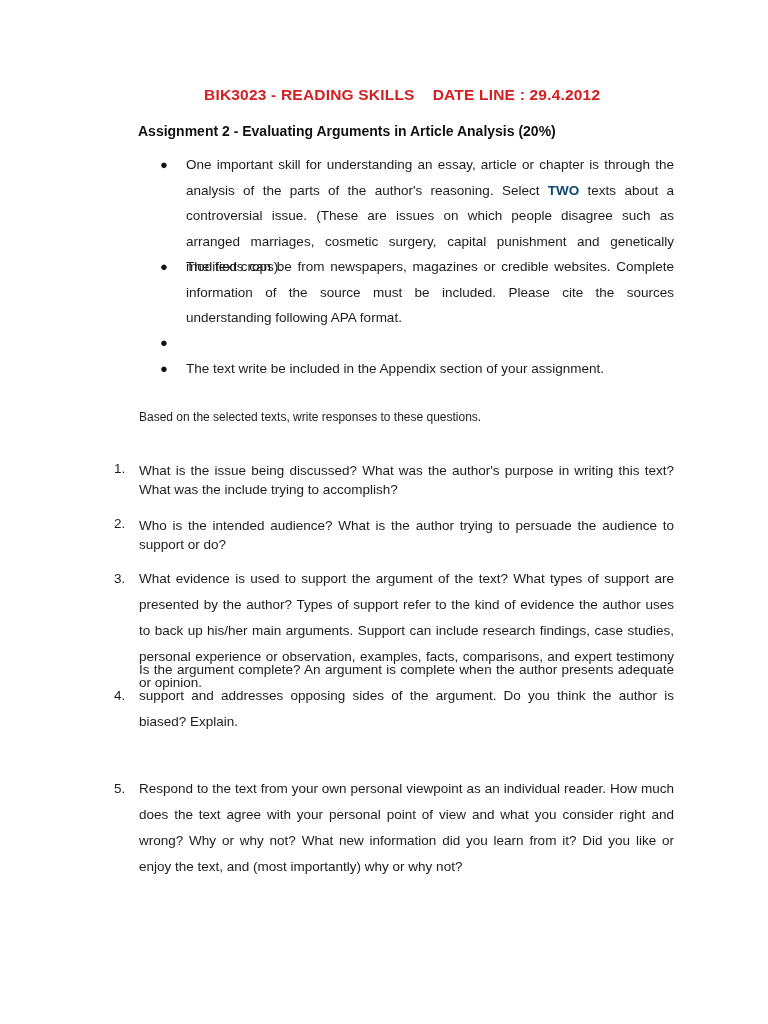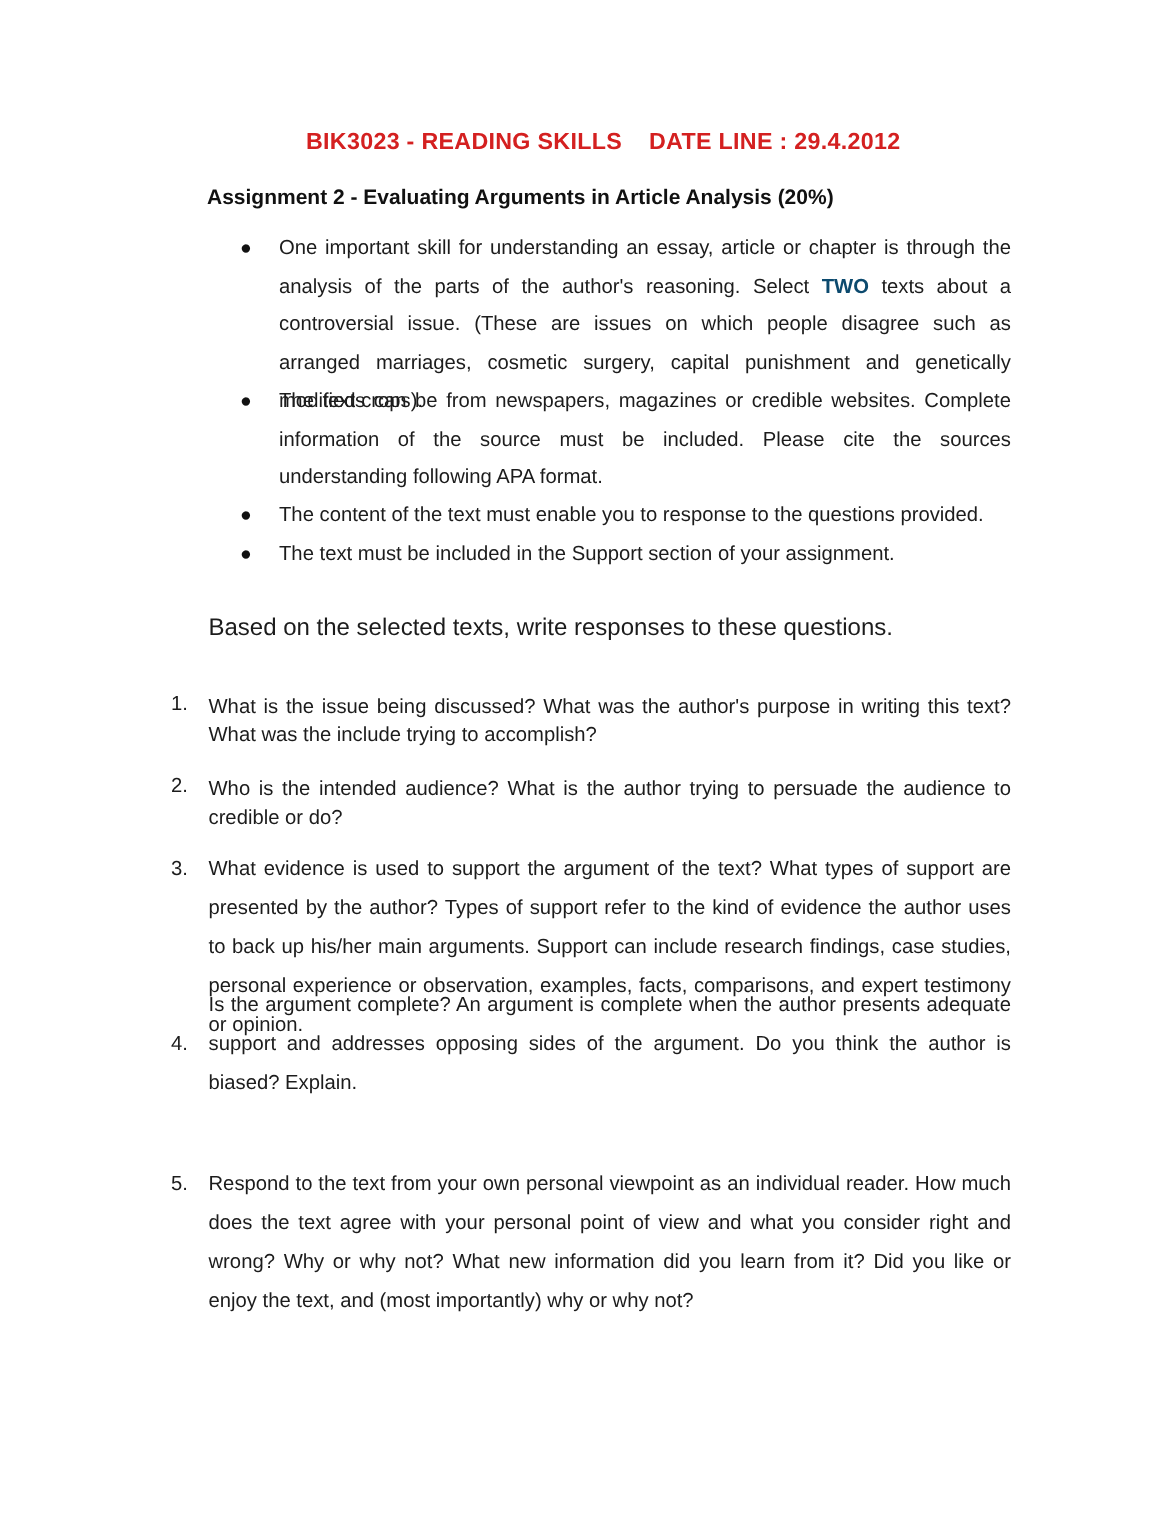--- a/index.html
+++ b/index.html
@@ -49,7 +49,6 @@
   <div class="bullet" style="top:254px;">The texts can be from newspapers, magazines or credible websites. Complete information of the source must be included. Please cite the sources understanding following APA format.</div>
 
   <div class="bullet-dot" style="top:330px;">●</div>
-  <div class="bullet" style="top:330px;">The content of the text must enable you to response to the questions provided.</div>
 
   <div class="bullet-dot" style="top:356px;">●</div>
   <div class="bullet" style="top:356px;">The text must be included in the Support section of your assignment.</div>

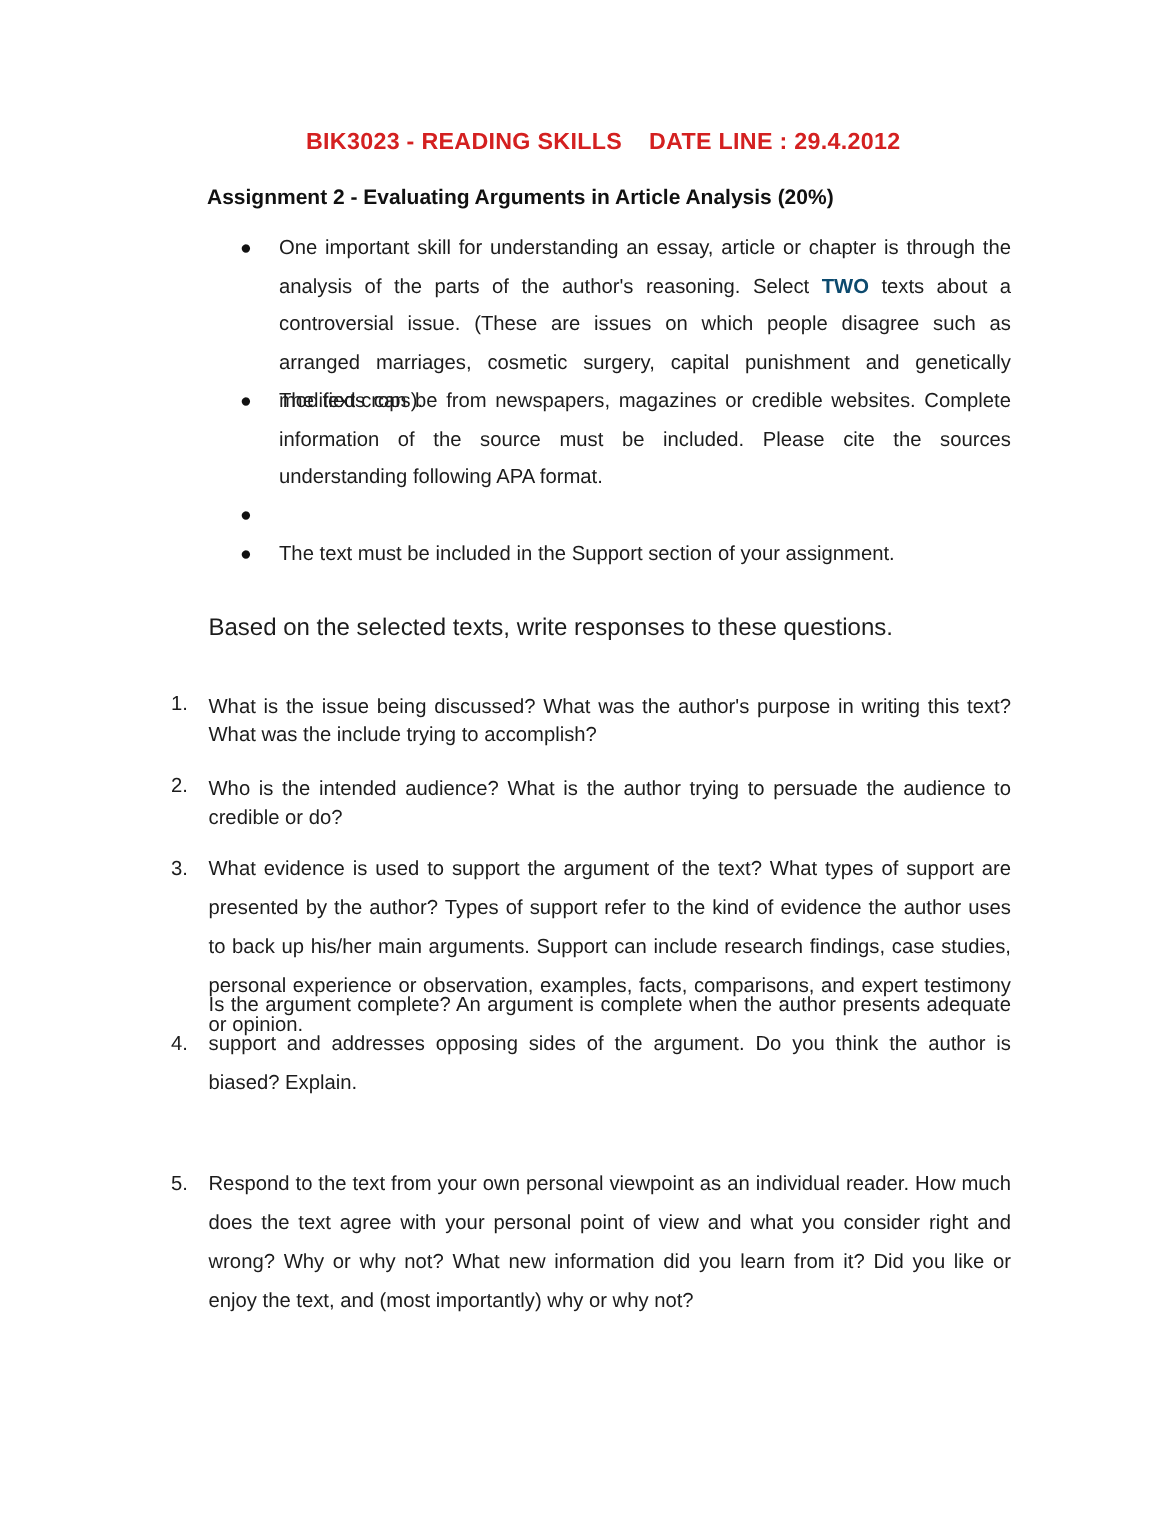--- a/index.html
+++ b/index.html
@@ -51,7 +51,7 @@
   <div class="bullet-dot" style="top:330px;">●</div>
 
   <div class="bullet-dot" style="top:356px;">●</div>
-  <div class="bullet" style="top:356px;">The text must be included in the Support section of your assignment.</div>
+  <div class="bullet" style="top:356px;">The text write be included in the Appendix section of your assignment.</div>
 
   <div class="intro">Based on the selected texts, write responses to these questions.</div>
 

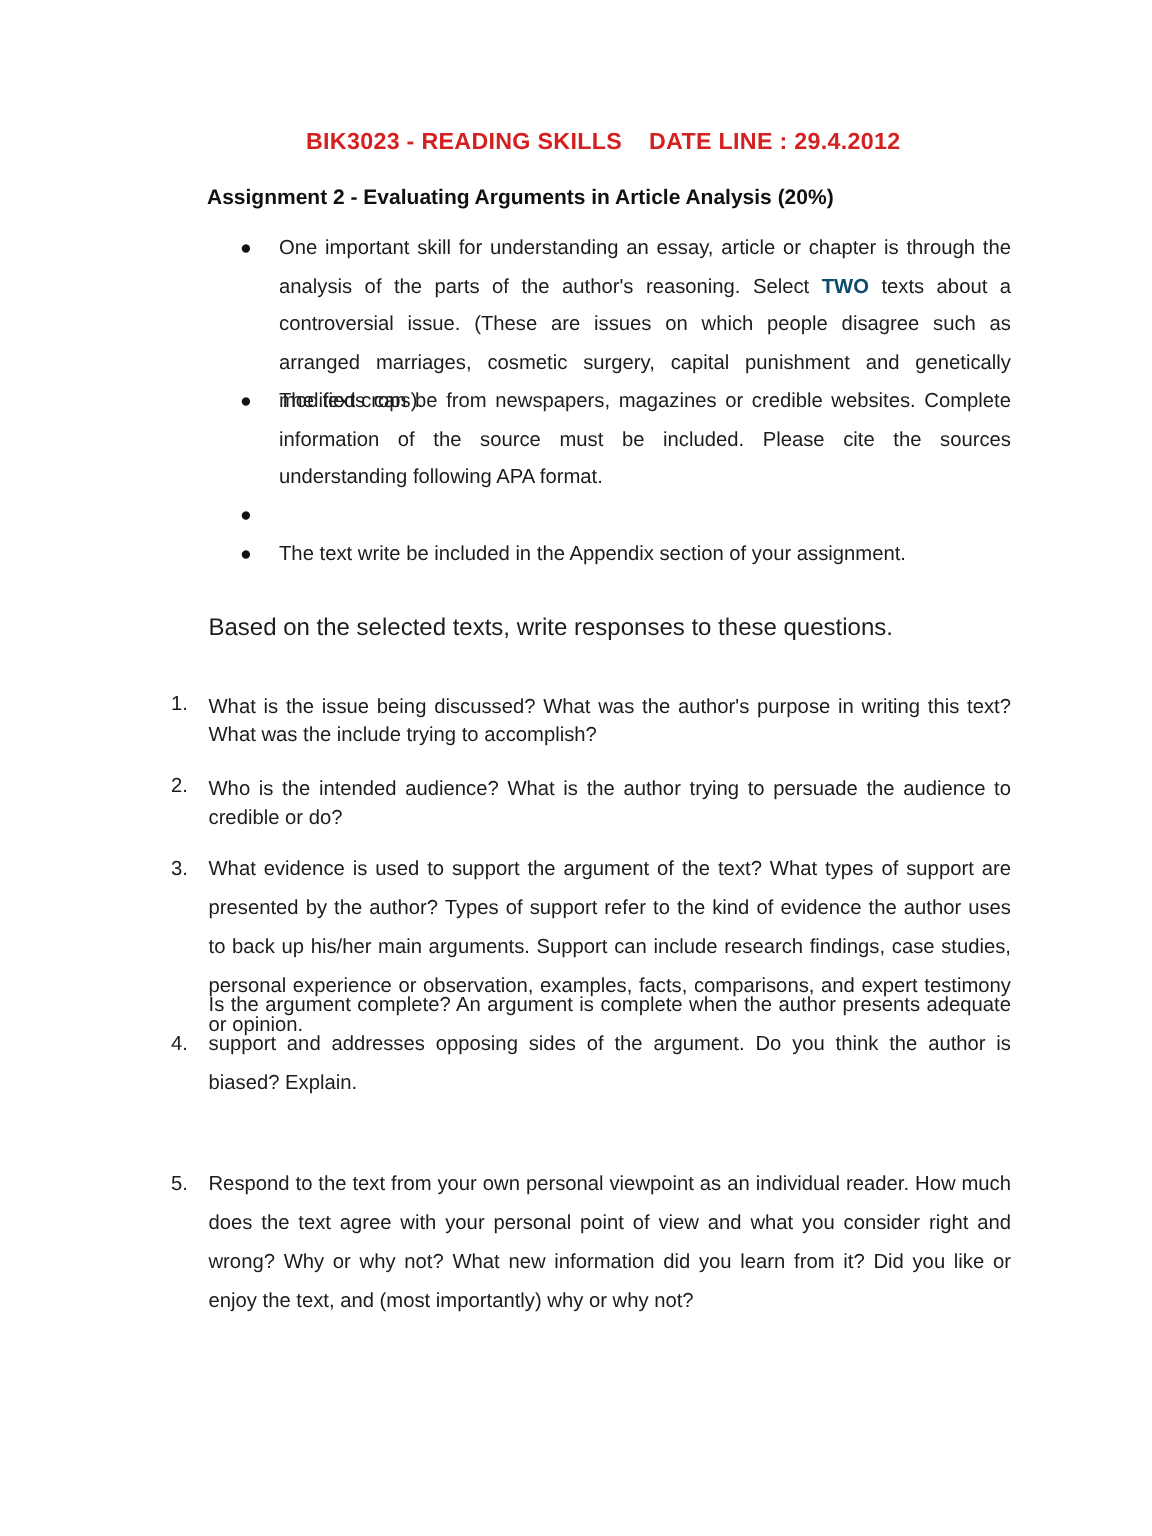--- a/index.html
+++ b/index.html
@@ -23,7 +23,7 @@
       position: absolute; left: 160px; font-size: 13px; line-height: 25.5px; color: #111;
     }
     .intro {
-      position: absolute; left: 139px; top: 410px; font-size: 16px; color: #1c1c1c;
+      position: absolute; left: 139px; top: 410px; font-size: 12px; color: #1c1c1c;
     }
     .qnum {
       position: absolute; left: 114px; font-size: 13.5px; color: #1c1c1c;

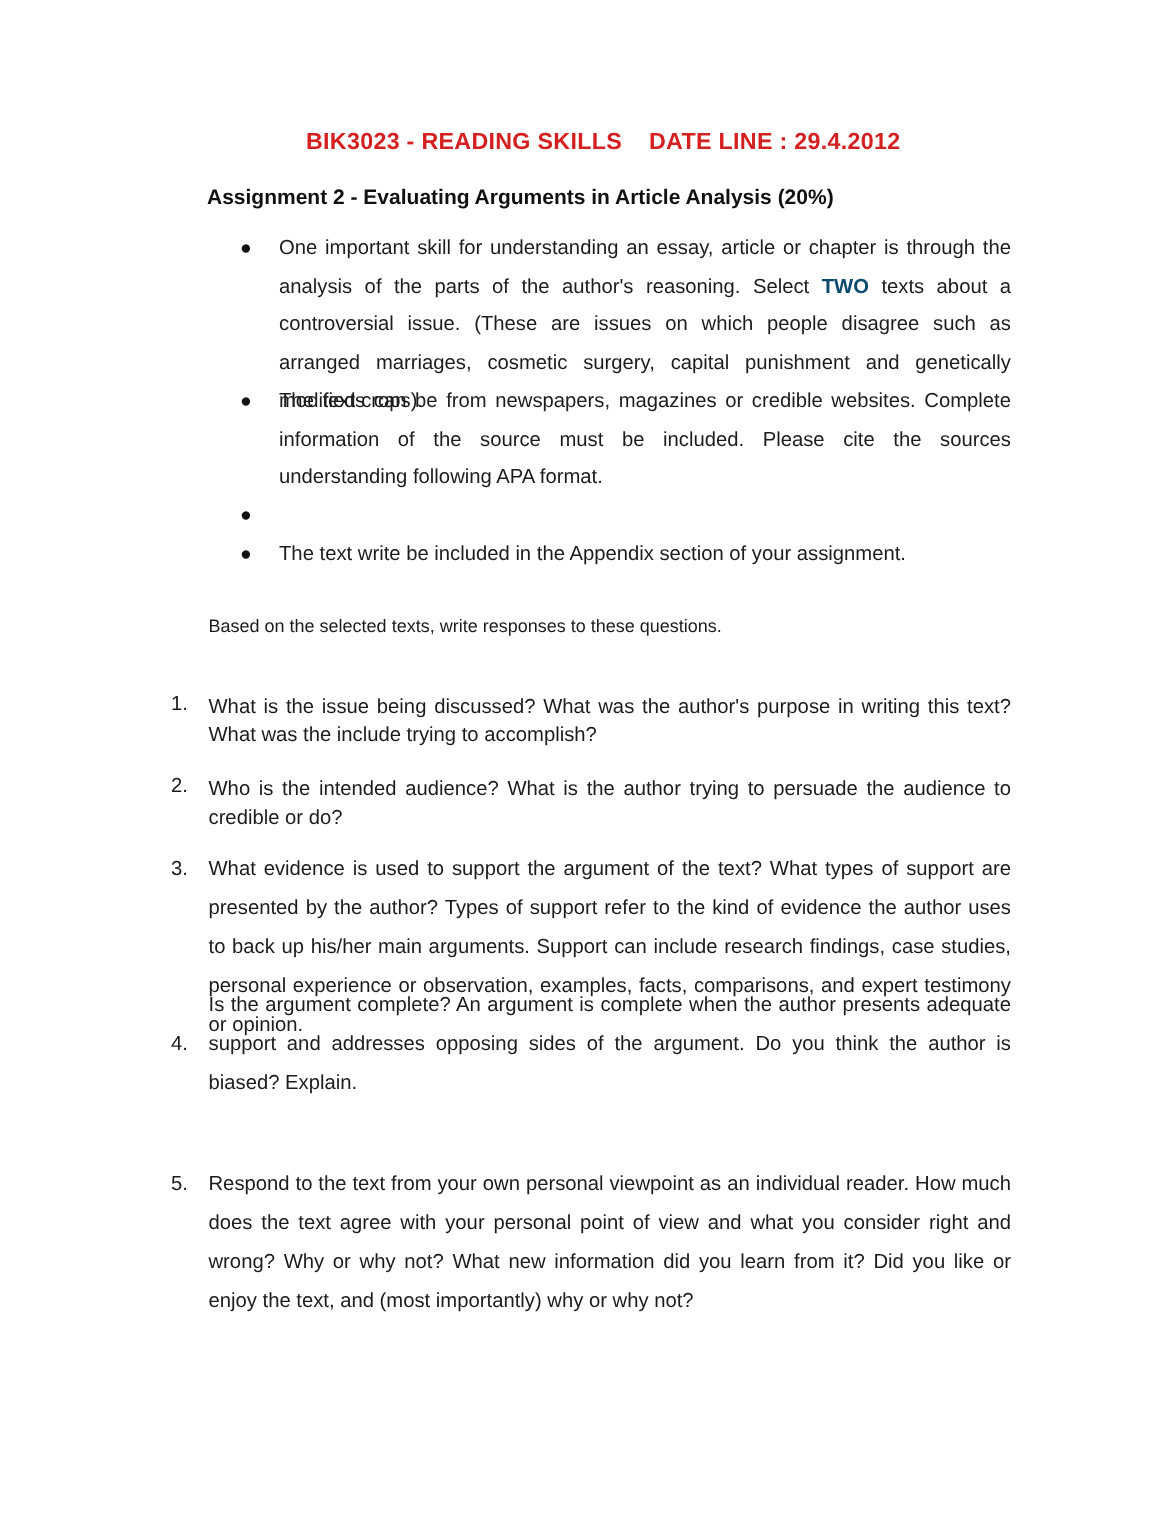--- a/index.html
+++ b/index.html
@@ -59,7 +59,7 @@
   <div class="qtext" style="top:461px; line-height:19px;">What is the issue being discussed? What was the author's purpose in writing this text?  What was the include trying to accomplish?</div>
 
   <div class="qnum" style="top:516px;">2.</div>
-  <div class="qtext" style="top:516px; line-height:19px;">Who is the intended audience? What is the author trying to persuade the audience to credible or do?</div>
+  <div class="qtext" style="top:516px; line-height:19px;">Who is the intended audience? What is the author trying to persuade the audience to support or do?</div>
 
   <div class="qnum" style="top:571px;">3.</div>
   <div class="qtext" style="top:566px; line-height:26px;">What evidence is used to support the argument of the text?  What types of support are presented by the author? Types of support refer to the kind of evidence the author uses to back up his/her main arguments. Support can include research findings, case studies, personal experience or observation, examples, facts, comparisons, and expert testimony or opinion.</div>

